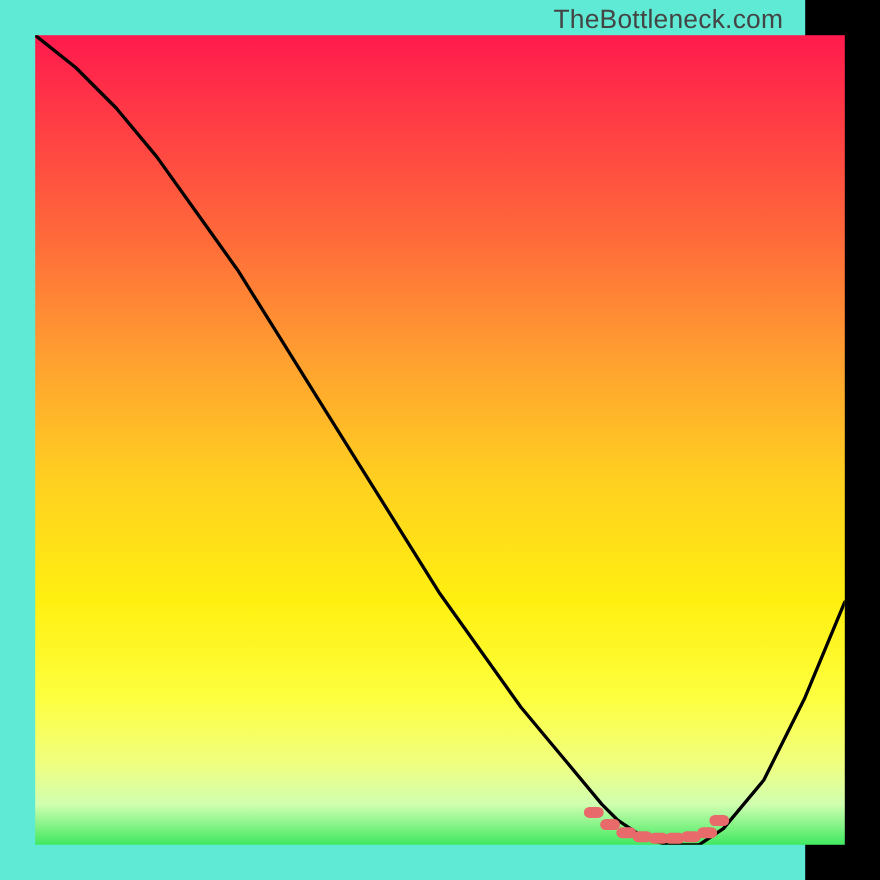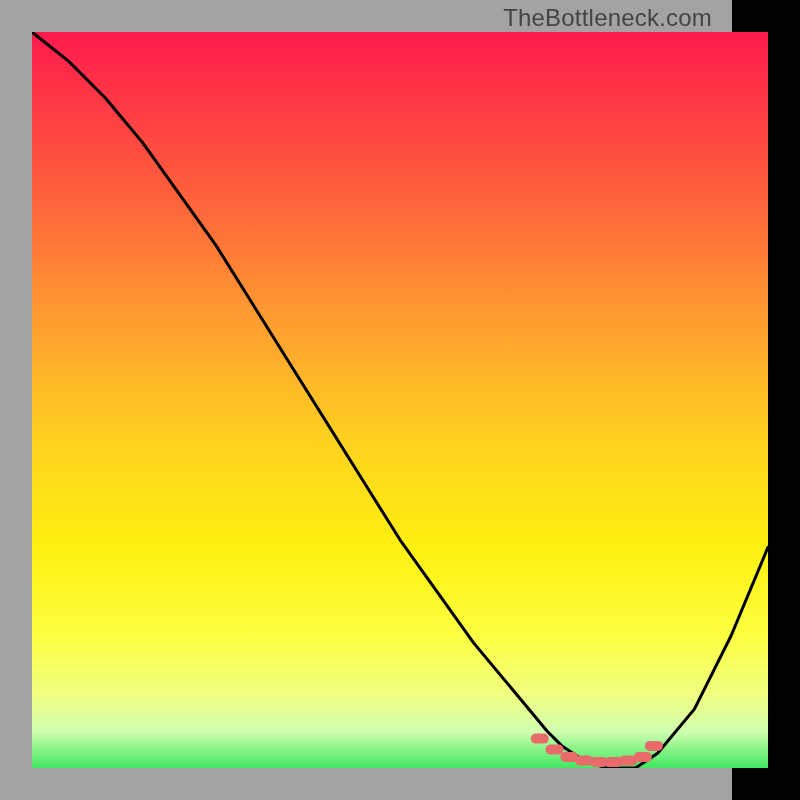--- a/index.html
+++ b/index.html
@@ -14,7 +14,7 @@
     position: relative;
     width: 732px;
     height: 800px;
-    background: #a3a3a3;
+    background: #5eead4;
   }
   .watermark {
     position: absolute;

